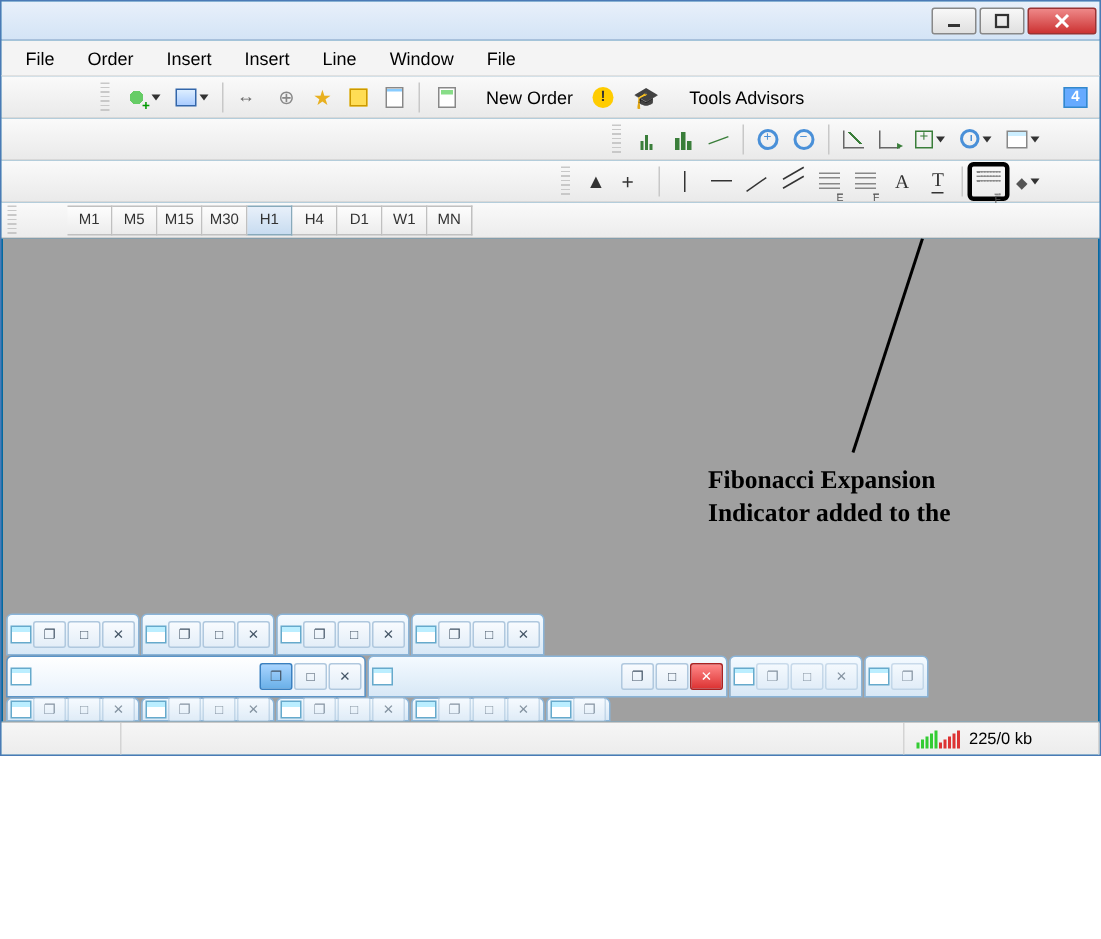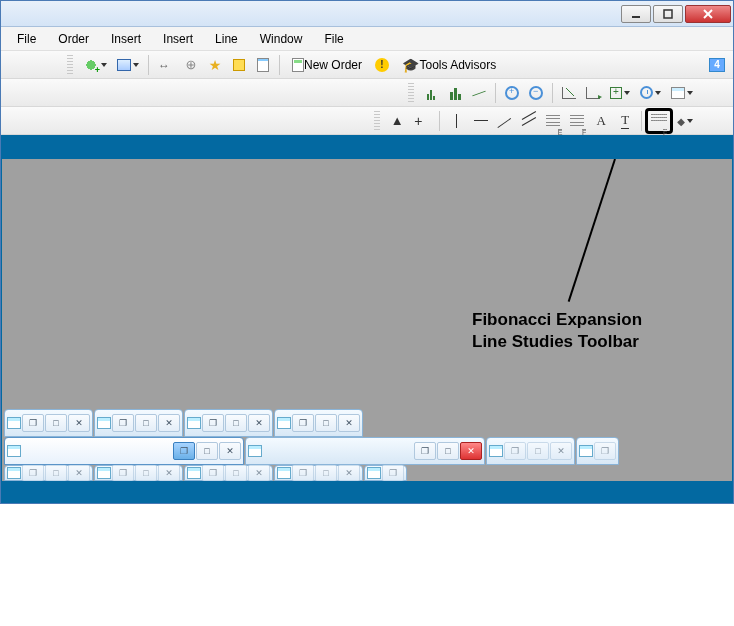--- a/index.html
+++ b/index.html
@@ -21,7 +21,7 @@
   .toolbar-row.right { justify-content:flex-end; }
   .tb-grip { width:6px; height:20px; background:repeating-linear-gradient(#c8c8c8 0 1px, transparent 1px 3px); margin-right:4px; }
   .tbtn { min-width:22px; height:22px; border:1px solid transparent; border-radius:2px; display:flex; align-items:center; justify-content:center; cursor:pointer; padding:0 3px; position:relative; }
-  .tbtn.text { padding: 0 6px; gap:0;justify-content:center; }
+  .tbtn.text { padding: 0 6px; gap:20px;justify-content:center; }
   .tbtn.highlight { outline:3px solid #000; outline-offset:-1px; }
   .dd-arrow { width:0; height:0; border-left:3px solid transparent; border-right:3px solid transparent; border-top:4px solid #333; margin-left:2px;}
   .sep { width:1px; height:20px; background:#c8c8c8; margin:0 3px; }

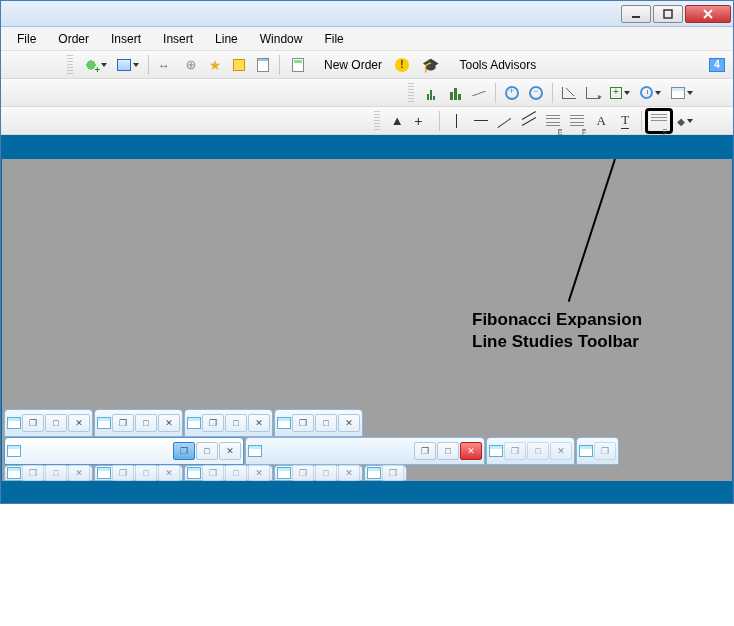--- a/index.html
+++ b/index.html
@@ -302,6 +302,19 @@
     <div style="width:30px"></div>
   </div>
 
+  <div class="tfbar">
+    <div class="tb-grip"></div>
+    <div style="width:30px"></div>
+    <div class="tfbtn">M1</div>
+    <div class="tfbtn">M5</div>
+    <div class="tfbtn">M15</div>
+    <div class="tfbtn">M30</div>
+    <div class="tfbtn active">H1</div>
+    <div class="tfbtn">H4</div>
+    <div class="tfbtn">D1</div>
+    <div class="tfbtn">W1</div>
+    <div class="tfbtn">MN</div>
+  </div>
 
   <div class="workspace">
     <div class="annot-line"></div>

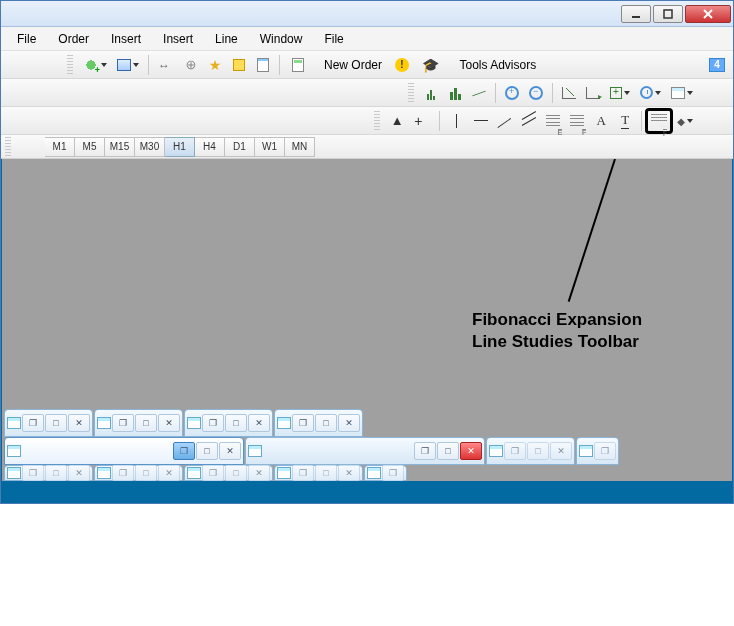--- a/index.html
+++ b/index.html
@@ -91,7 +91,7 @@
   
   
   .annot-line { position:absolute; top:0; left:612px; width:2px; height:150px; background:#000; transform:rotate(18deg); transform-origin:top;}
-  .annot-text { position:absolute; top:150px; left:470px; font-family:Liberation Sans, sans-serif; font-size:17px; font-weight:bold; color:#000; line-height:1.3;}
+  .annot-text { position:absolute; top:150px; left:470px; font-family:Liberation Serif, serif; font-size:17px; font-weight:bold; color:#000; line-height:1.3;}
 
   
   .childtabs { position:absolute; bottom:0; left:0; right:0; }

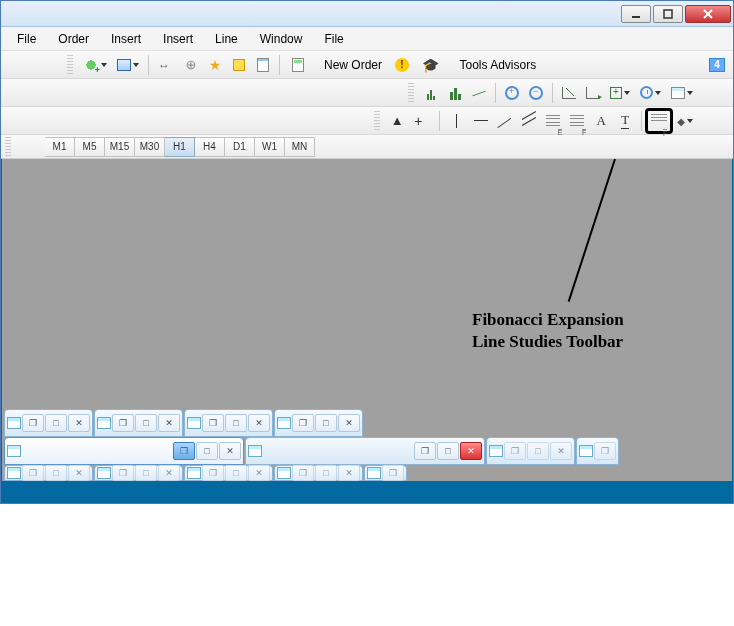--- a/index.html
+++ b/index.html
@@ -320,6 +320,7 @@
     <div class="annot-line"></div>
     <div class="annot-text">
       <div>Fibonacci Expansion</div>
+      <div>Indicator added to the</div>
       <div>Line Studies Toolbar</div>
     </div>
 

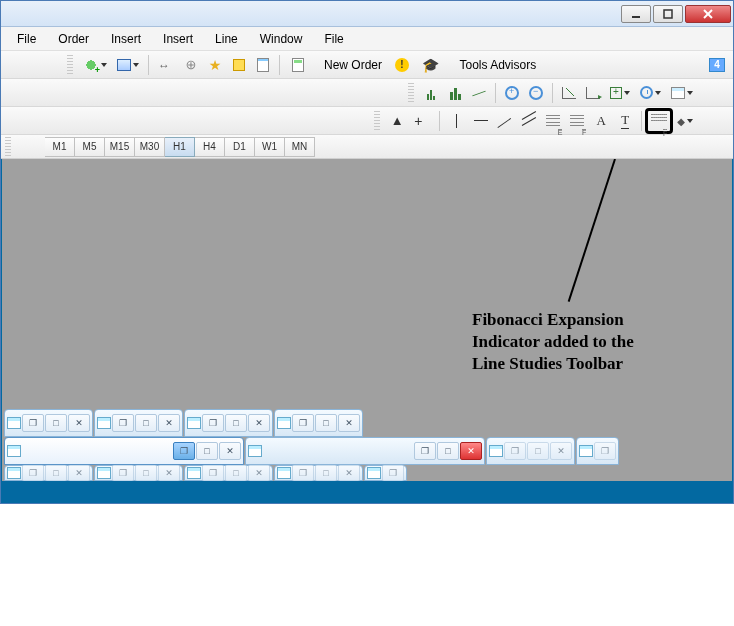--- a/index.html
+++ b/index.html
@@ -321,7 +321,6 @@
     <div class="annot-text">
       <div>Fibonacci Expansion</div>
       <div>Indicator added to the</div>
-      <div>Line Studies Toolbar</div>
     </div>
 
     <div class="childtabs">

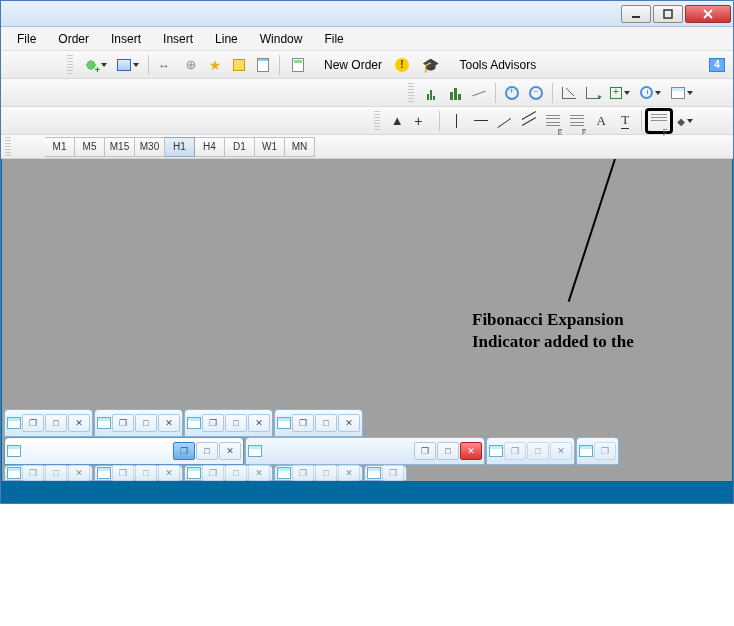--- a/index.html
+++ b/index.html
@@ -412,6 +412,25 @@
     </div>
   </div>
 
+  <div class="statusbar">
+    <div class="statcell" style="width:80px"></div>
+    <div class="statcell" style="flex:1"></div>
+    <div class="statcell" style="width:130px">
+      <span class="conn-bars">
+        <span class="g" style="height:4px"></span>
+          <span class="g" style="height:6px"></span>
+          <span class="g" style="height:8px"></span>
+          <span class="g" style="height:10px"></span>
+          <span class="g" style="height:12px"></span>
+        <span class="r" style="height:4px"></span>
+          <span class="r" style="height:6px"></span>
+          <span class="r" style="height:8px"></span>
+          <span class="r" style="height:10px"></span>
+          <span class="r" style="height:12px"></span>
+      </span>
+      <span>225/0 kb</span>
+    </div>
+  </div>
 
 </div>
 

